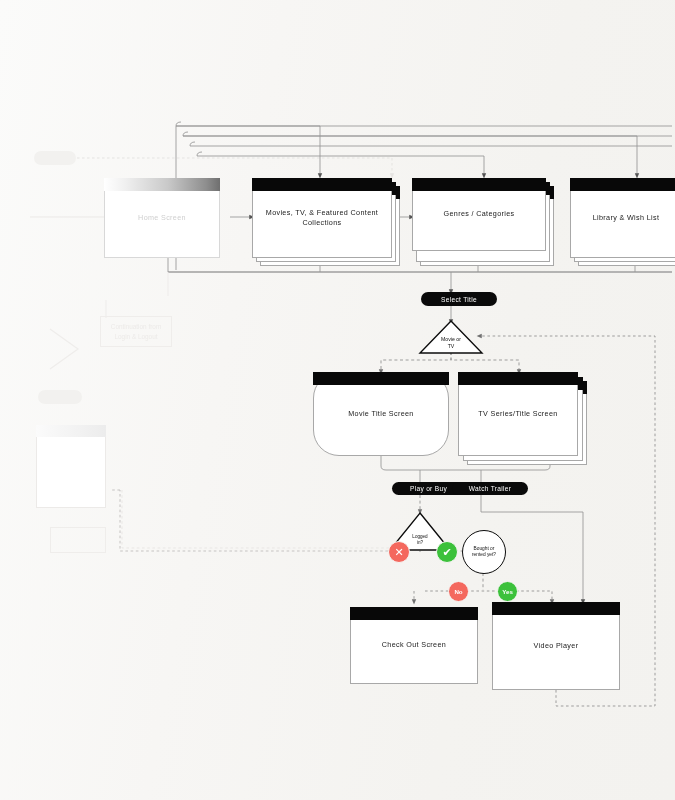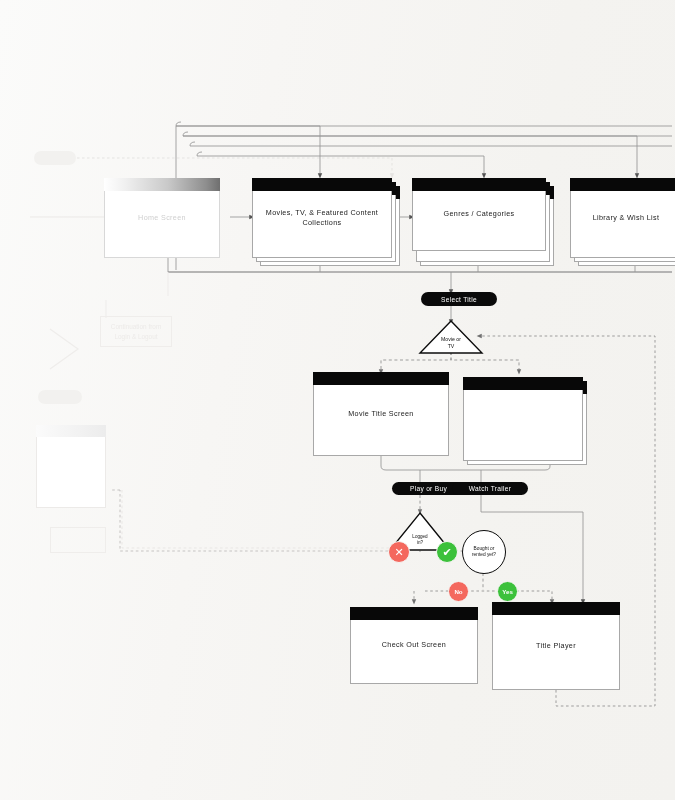--- a/index.html
+++ b/index.html
@@ -240,7 +240,7 @@
 TV</div>
   </div>
 
-  <div class="screen node" style="left:313px;top:372px;width:136px;height:84px;">
+  <div class="screen node" style="left:313px;top:372px;width:136px;height:84px;border-radius:26px;">
     <div class="bar"></div>
     <div class="lbl">Movie Title Screen</div>
   </div>

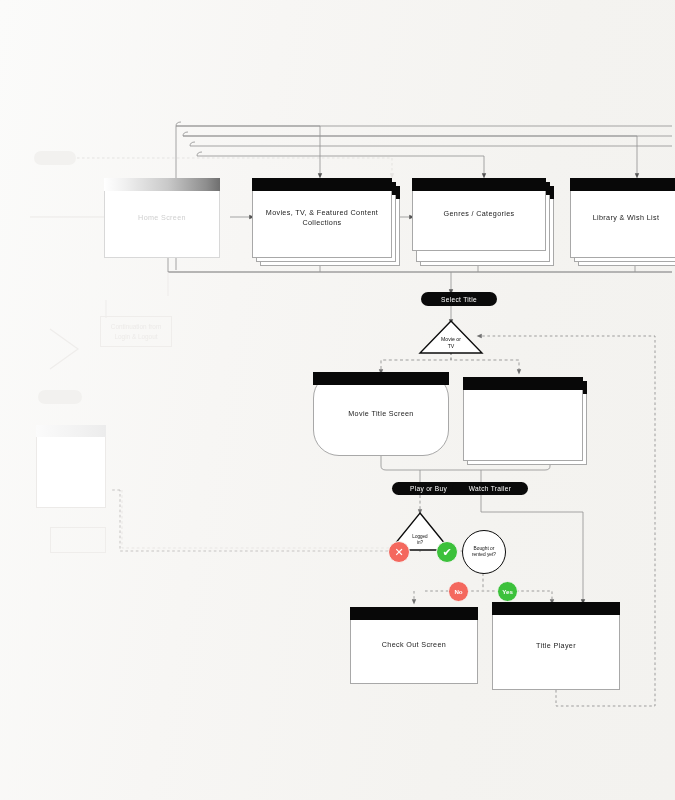--- a/index.html
+++ b/index.html
@@ -253,6 +253,10 @@
         <div class="sb"></div>
       </div>
   </div>
+  <div class="screen node" style="left:458px;top:372px;width:120px;height:84px;">
+    <div class="bar"></div>
+    <div class="lbl">TV Series/Title Screen</div>
+  </div>
 
   <div class="pill" style="left:392px;top:482px;width:57px;height:13px;">
     <span>Play or Buy</span>

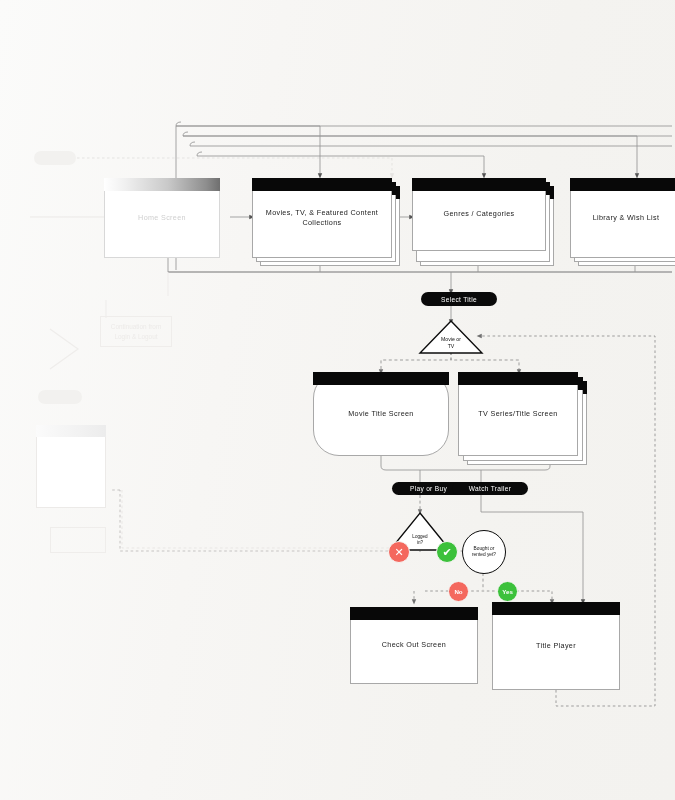--- a/index.html
+++ b/index.html
@@ -298,7 +298,7 @@
 
   <div class="screen node" style="left:492px;top:602px;width:128px;height:88px;">
     <div class="bar"></div>
-    <div class="lbl">Title Player</div>
+    <div class="lbl">Video Player</div>
   </div>
 
 </div>

